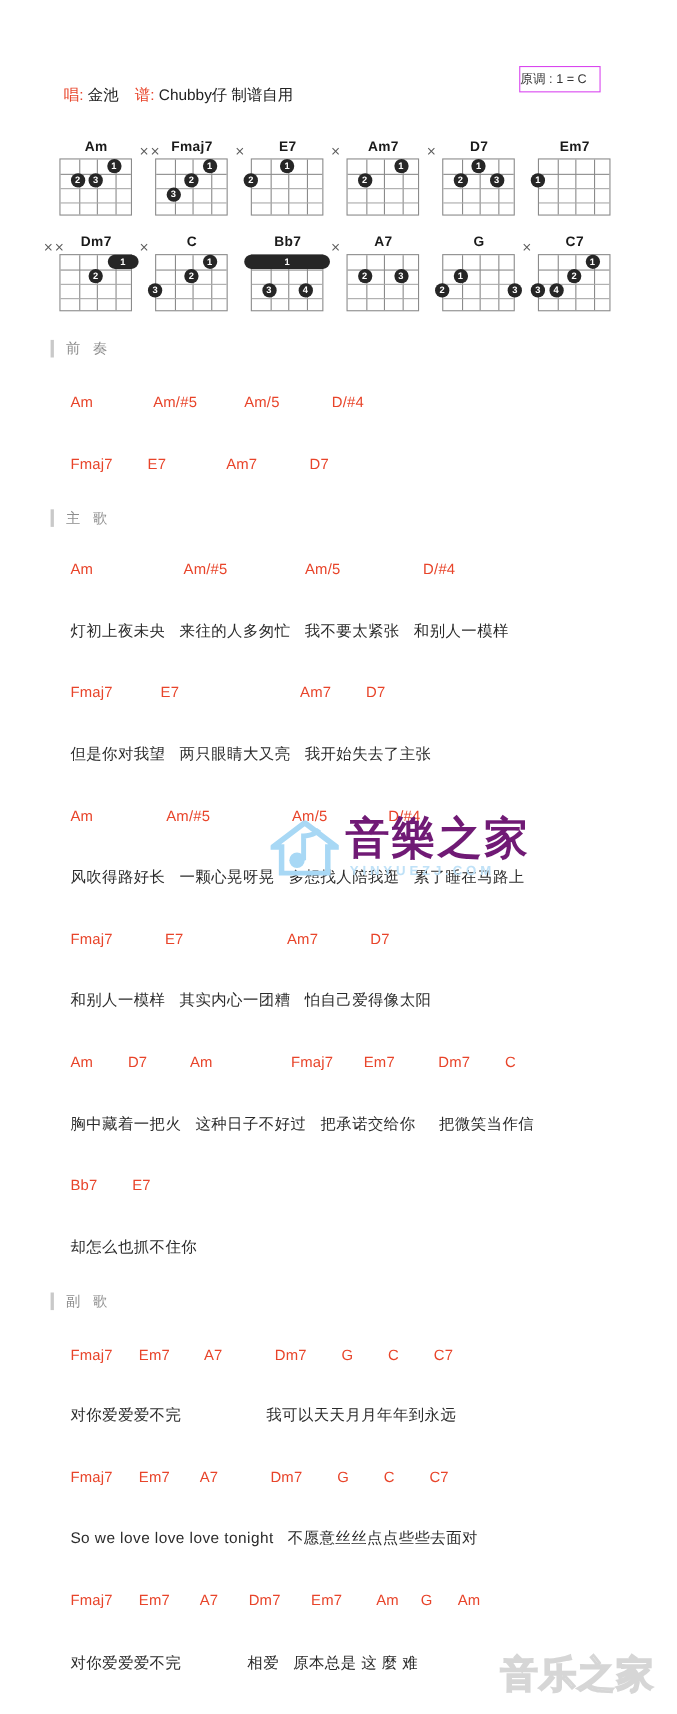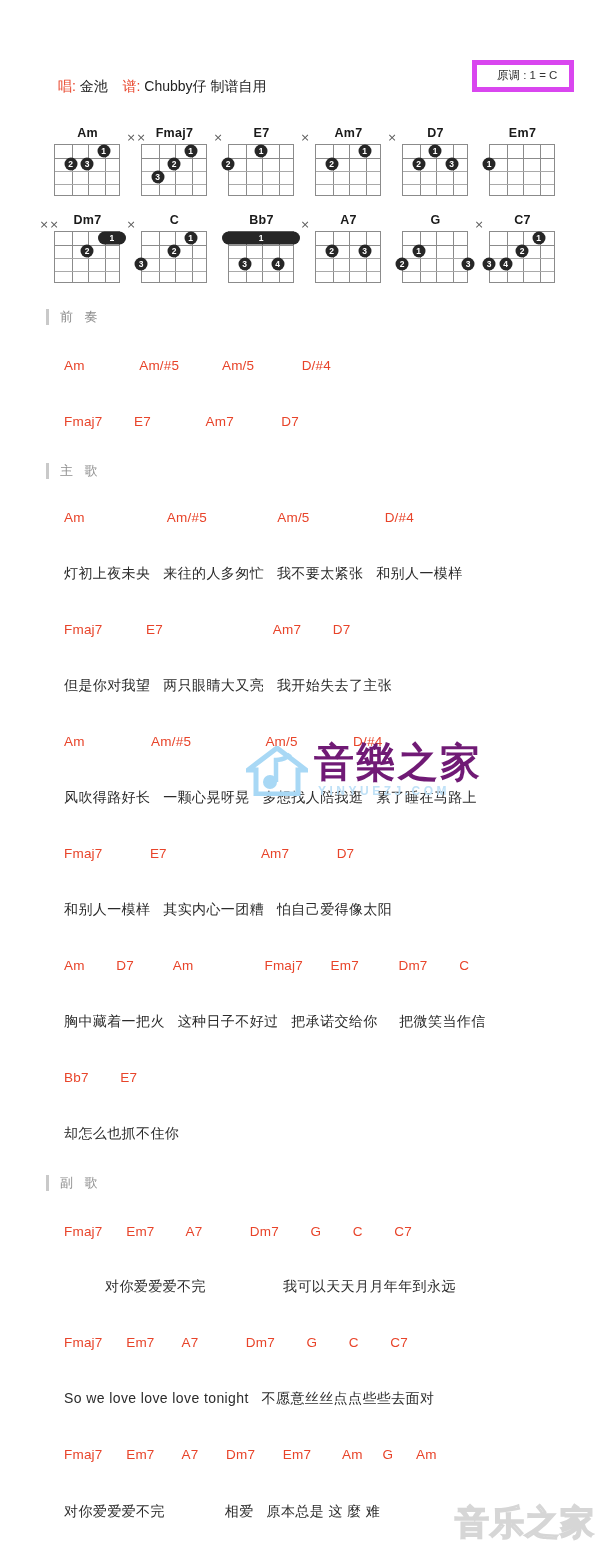--- a/index.html
+++ b/index.html
@@ -52,8 +52,8 @@
     position: absolute;
     left: 472px;
     top: 60px;
-    border: 5px solid #d946ef;
-    padding: 3px 12px 4px 20px;
+    border: 1px solid #d946ef;
+    padding: 3px 12px 4px 0;
     font-size: 11.5px;
     color: #333333;
     background: #ffffff;

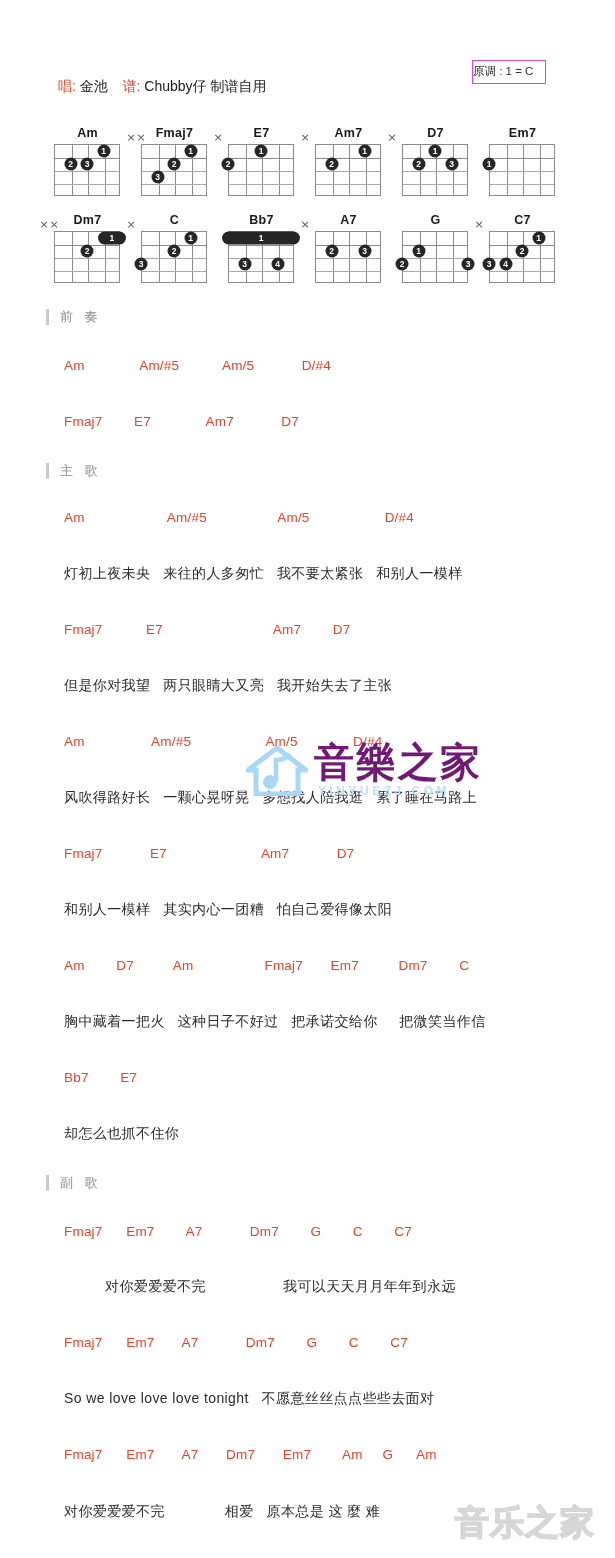--- a/index.html
+++ b/index.html
@@ -484,7 +484,7 @@
       <div class="lyricline" style="left: 64px; top: 1125px;">却怎么也抓不住你</div>
       <div class="section-head" style="left: 46px; top: 1174px;">副 歌</div>
       <div class="chordline" style="left: 64px; top: 1224px;">Fmaj7      Em7        A7            Dm7        G        C        C7</div>
-      <div class="lyricline" style="left: 64px; top: 1278px; margin-left: 41px;">对你爱爱爱不完                  我可以天天月月年年到永远</div>
+      <div class="lyricline" style="left: 64px; top: 1278px;">对你爱爱爱不完                  我可以天天月月年年到永远</div>
       <div class="chordline" style="left: 64px; top: 1335px;">Fmaj7      Em7       A7            Dm7        G        C        C7</div>
       <div class="lyricline" style="left: 64px; top: 1390px; text-align: right;">So we love love love tonight   不愿意丝丝点点些些去面对</div>
       <div class="chordline" style="left: 64px; top: 1447px;">Fmaj7      Em7       A7       Dm7       Em7        Am     G      Am</div>

